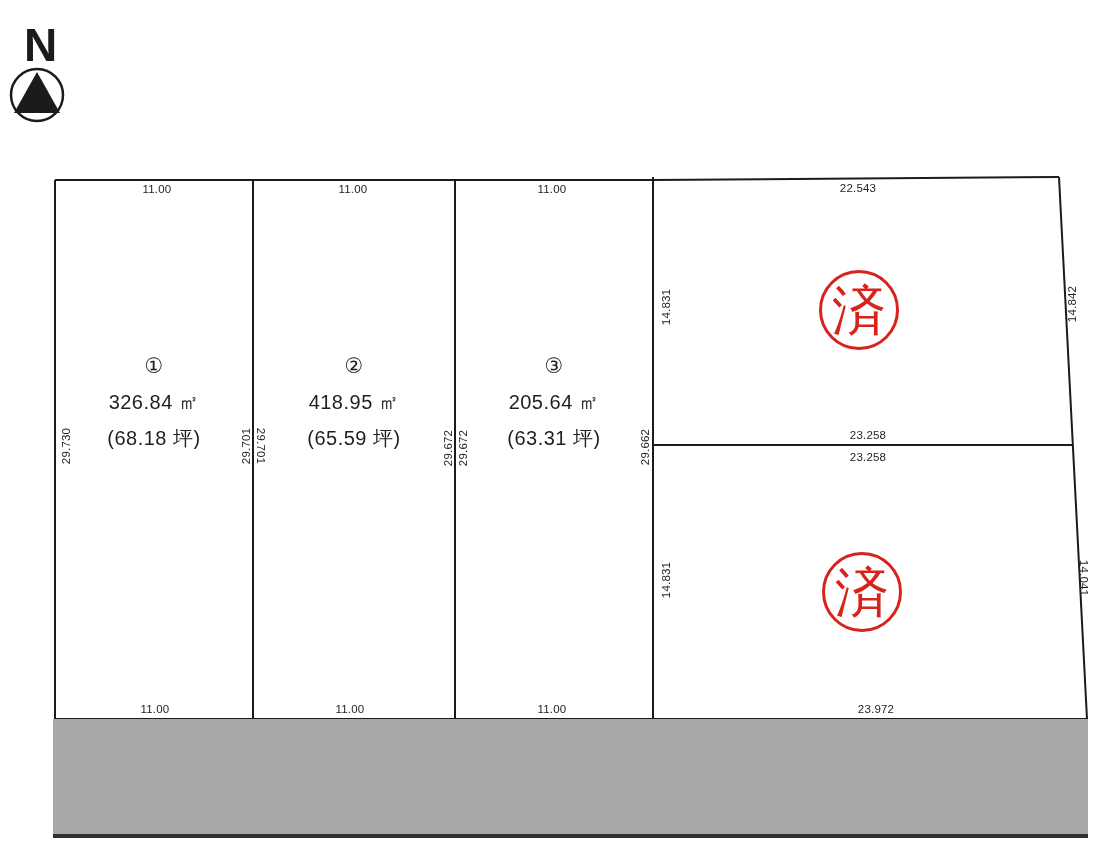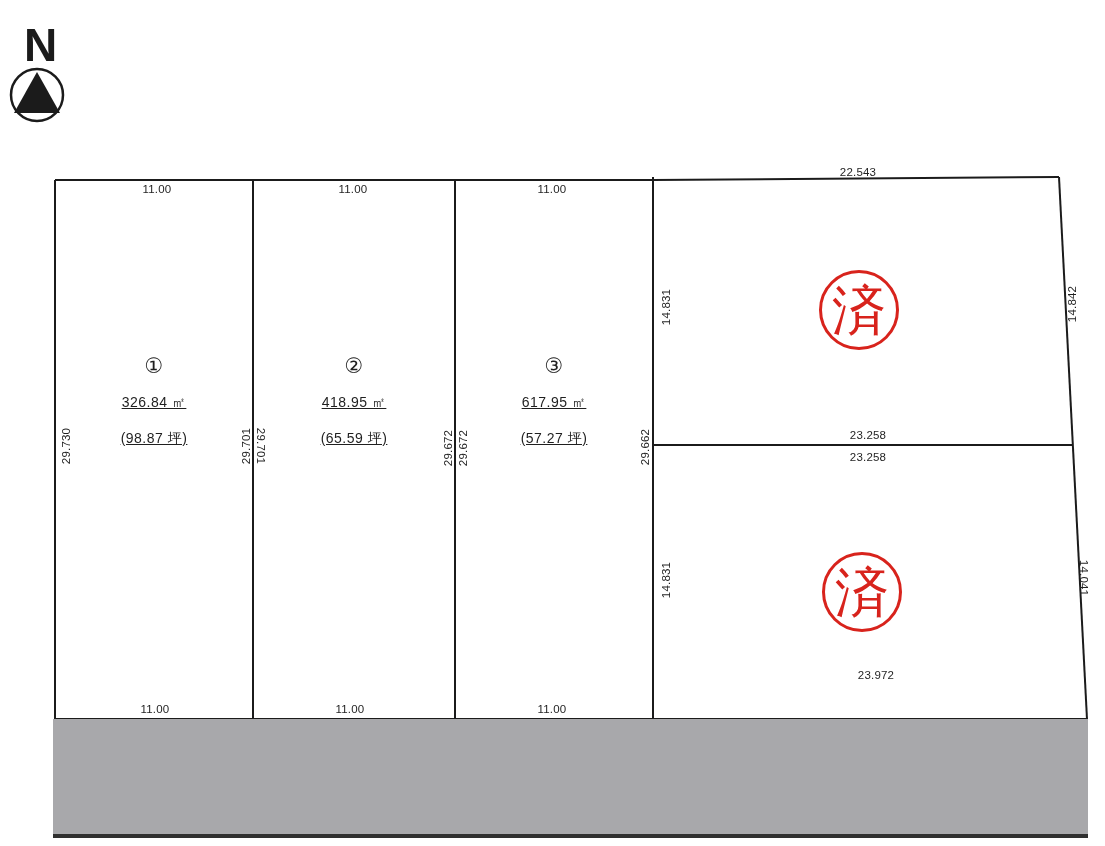--- a/index.html
+++ b/index.html
@@ -84,7 +84,7 @@
   <span class="dim" style="left:157px;top:189px;">11.00</span>
   <span class="dim" style="left:353px;top:189px;">11.00</span>
   <span class="dim" style="left:552px;top:189px;">11.00</span>
-  <span class="dim" style="left:858px;top:172px;">22.543</span>
+  <span class="dim" style="left:858px;top:188px;">22.543</span>
 
   <span class="dim" style="left:155px;top:709px;">11.00</span>
   <span class="dim" style="left:350px;top:709px;">11.00</span>

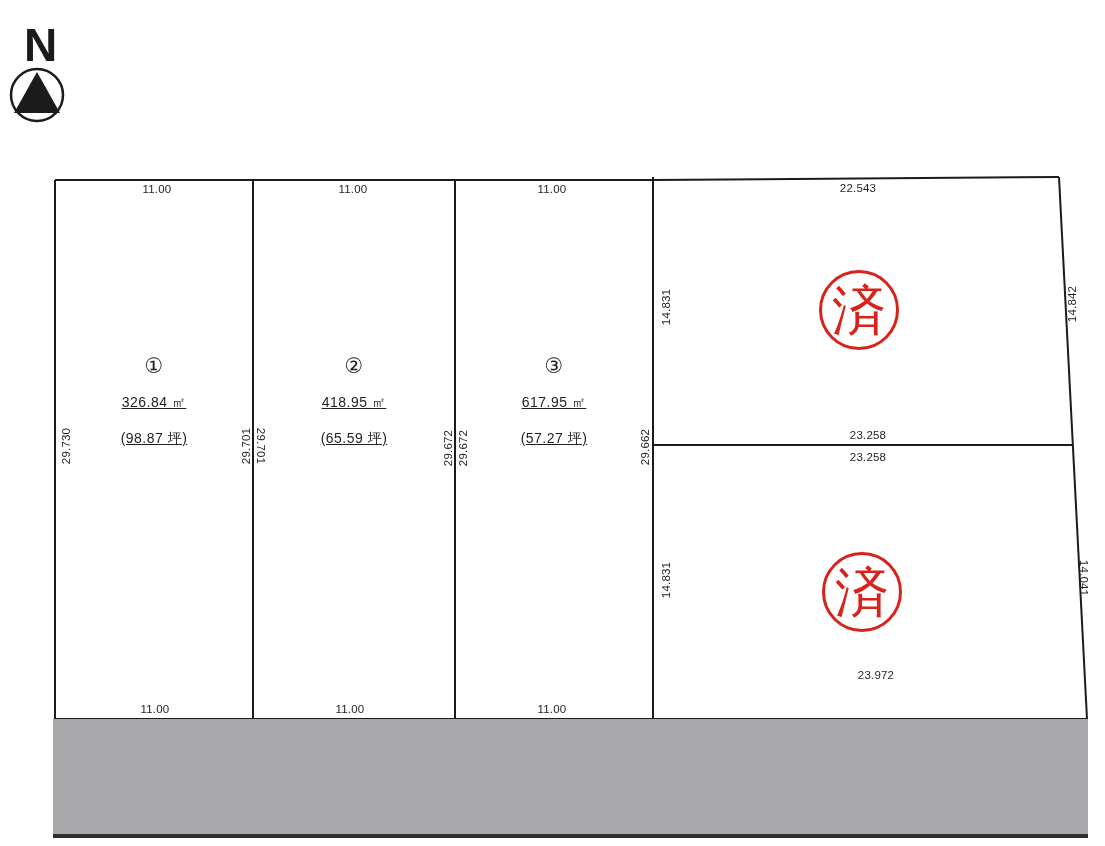--- a/index.html
+++ b/index.html
@@ -37,7 +37,7 @@
     line-height:36px;
   }
   .plot-label .num{font-size:21px;}
-  .plot-label .area{font-size:14px;letter-spacing:0.5px;text-decoration:underline;}
+  .plot-label .area{font-size:20px;letter-spacing:0.5px;}
   .stamp{
     position:absolute;
     width:74px;height:74px;

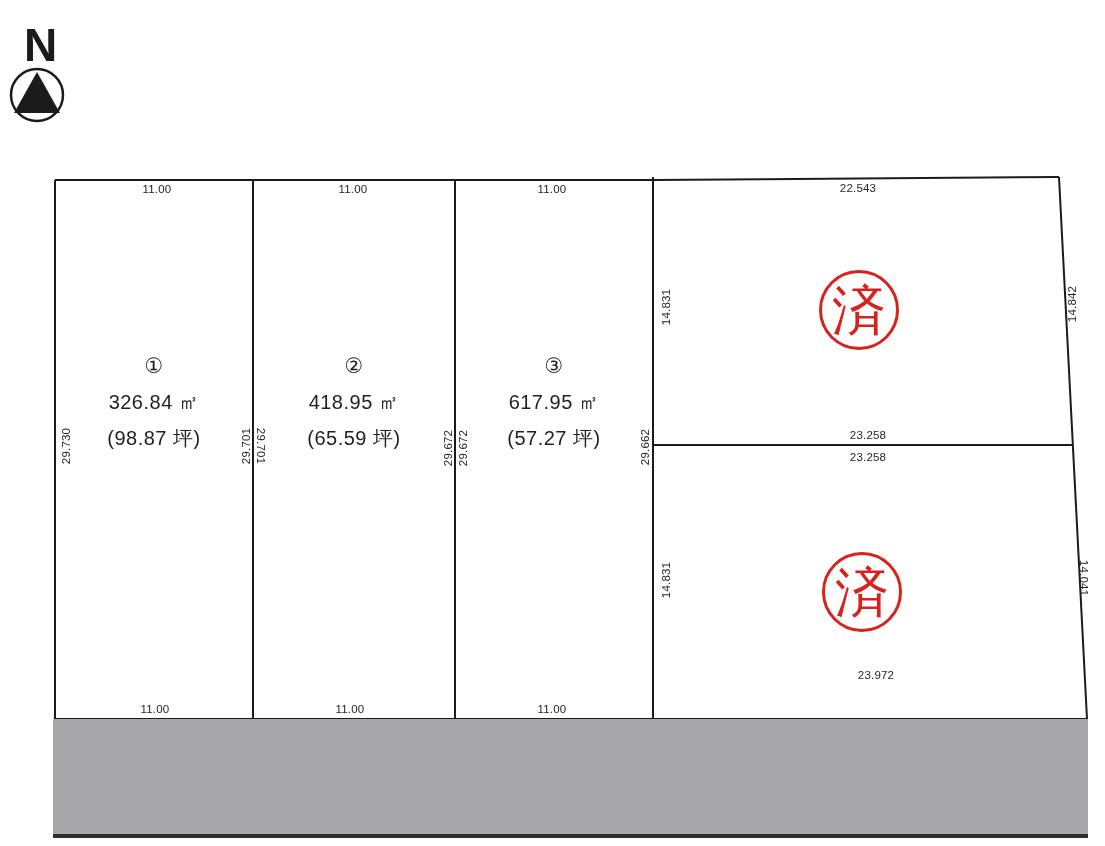--- a/index.html
+++ b/index.html
@@ -117,7 +117,7 @@
   </div>
   <div class="plot-label" style="left:554px;top:348px;">
     <div class="num">③</div>
-    <div class="area">617.95 ㎡</div>
+    <div class="area">205.64 ㎡</div>
     <div class="area">(57.27 坪)</div>
   </div>
 

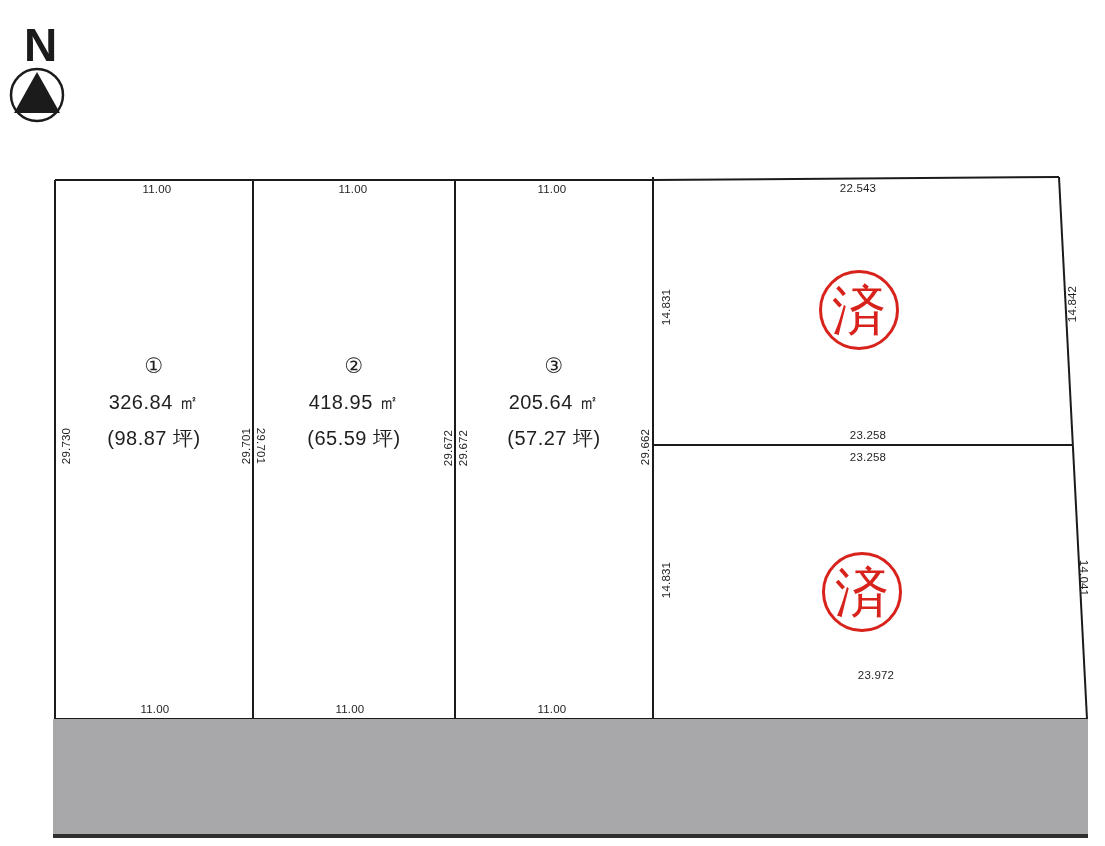--- a/index.html
+++ b/index.html
@@ -108,7 +108,7 @@
   <div class="plot-label" style="left:154px;top:348px;">
     <div class="num">①</div>
     <div class="area">326.84 ㎡</div>
-    <div class="area">(98.87 坪)</div>
+    <div class="area">(68.18 坪)</div>
   </div>
   <div class="plot-label" style="left:354px;top:348px;">
     <div class="num">②</div>

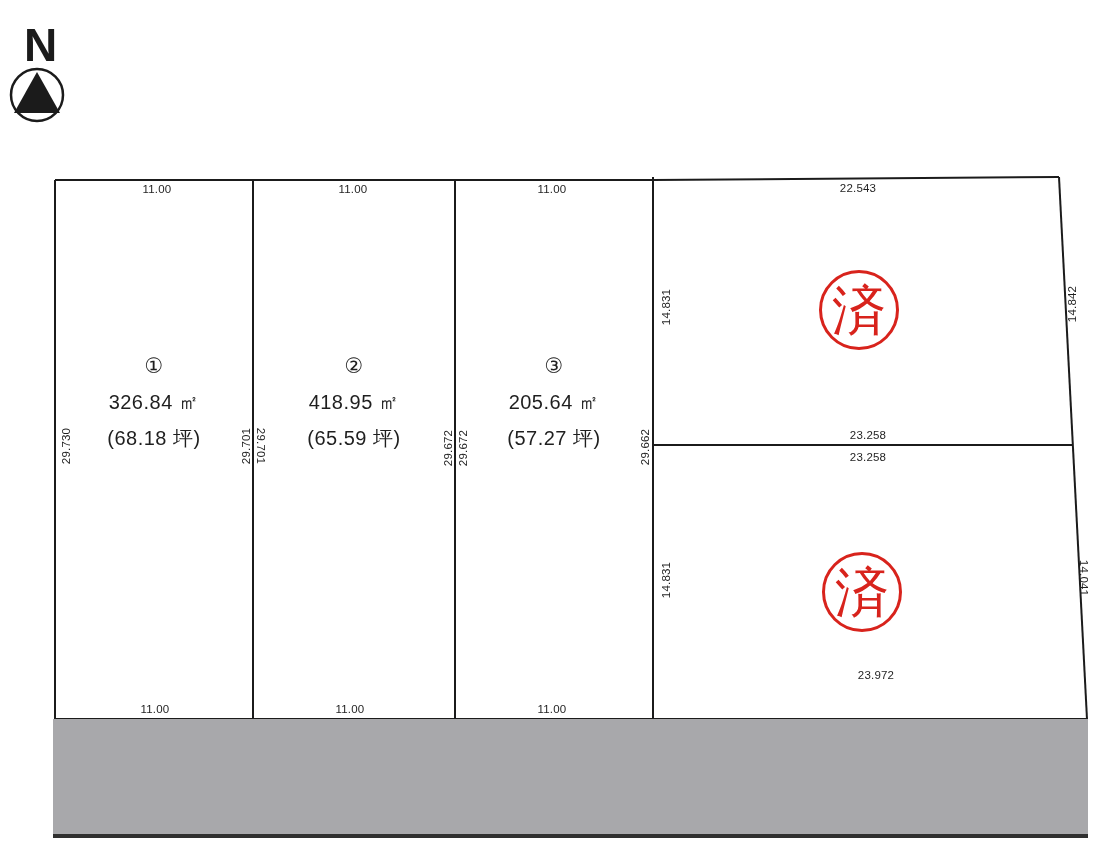--- a/index.html
+++ b/index.html
@@ -118,7 +118,7 @@
   <div class="plot-label" style="left:554px;top:348px;">
     <div class="num">③</div>
     <div class="area">205.64 ㎡</div>
-    <div class="area">(57.27 坪)</div>
+    <div class="area">(63.31 坪)</div>
   </div>
 
   <div class="stamp" style="left:859px;top:310px;">済</div>

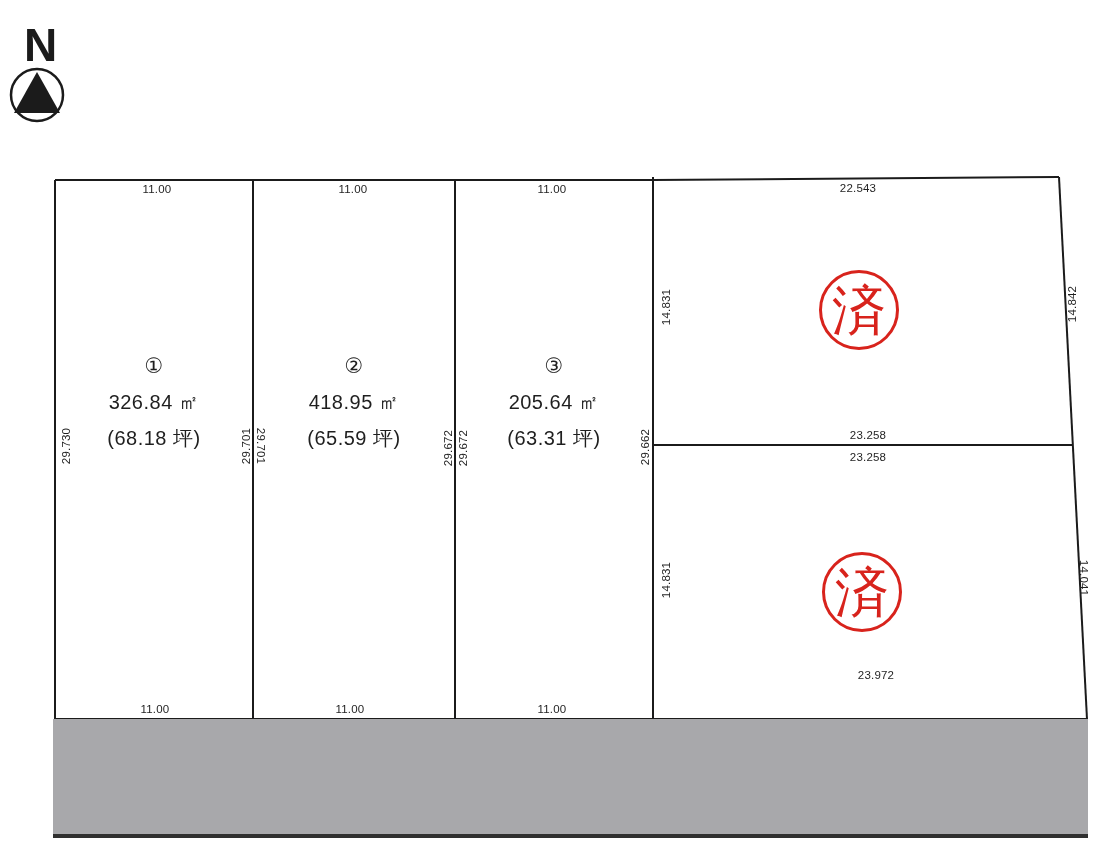--- a/index.html
+++ b/index.html
@@ -89,7 +89,7 @@
   <span class="dim" style="left:155px;top:709px;">11.00</span>
   <span class="dim" style="left:350px;top:709px;">11.00</span>
   <span class="dim" style="left:552px;top:709px;">11.00</span>
-  <span class="dim" style="left:876px;top:675px;">23.972</span>
+  <span class="dim" style="left:876px;top:709px;">23.972</span>
 
   <span class="dim" style="left:868px;top:435px;">23.258</span>
   <span class="dim" style="left:868px;top:457px;">23.258</span>

